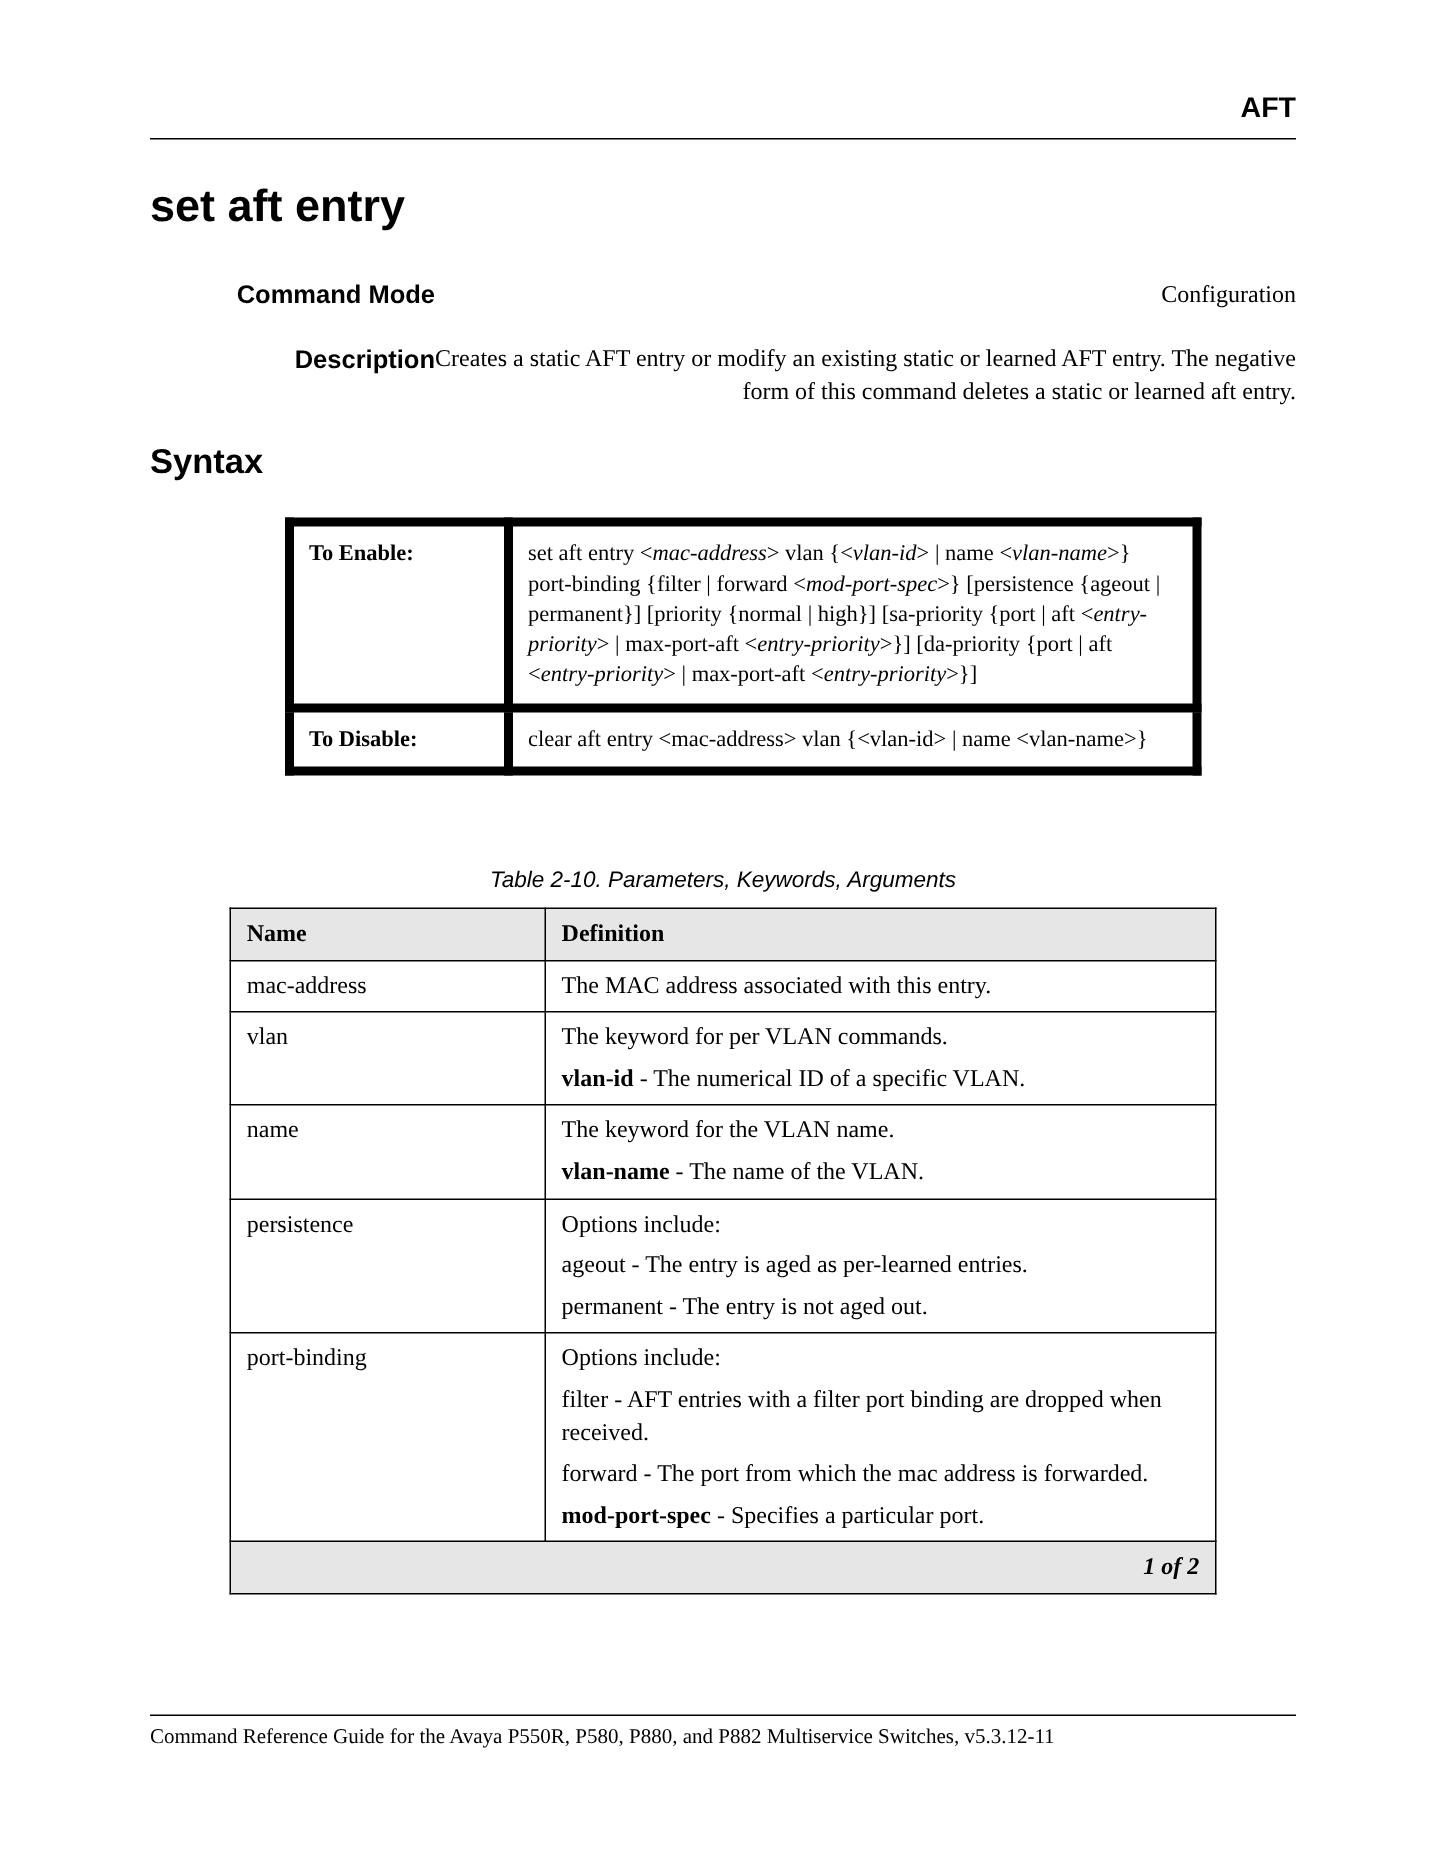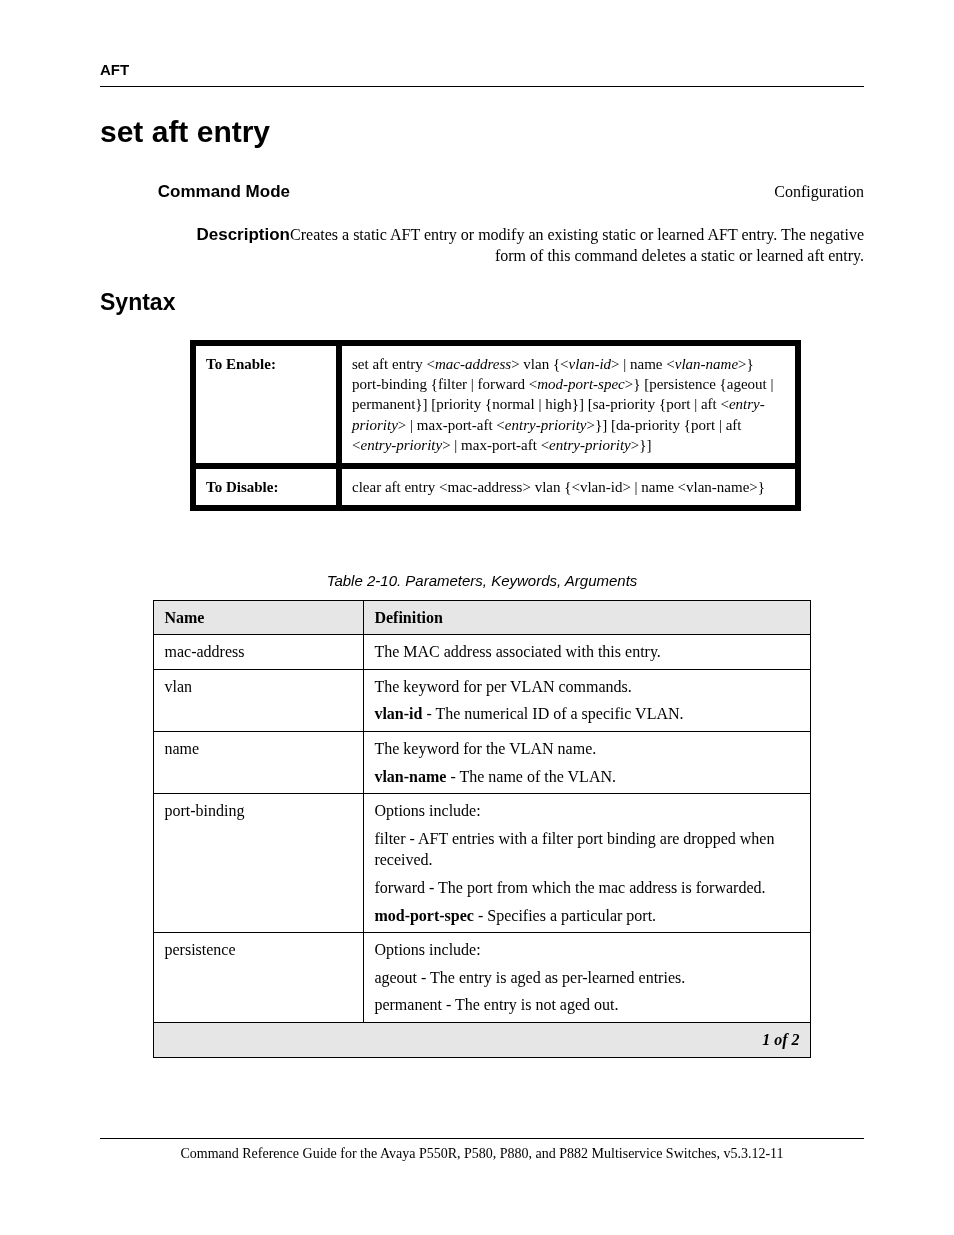--- a/index.html
+++ b/index.html
@@ -11,10 +11,10 @@
     line-height: 1.35;
   }
   .top-header {
-    text-align: left;
-    font-weight: bold;
-    font-family: Arial, Helvetica, sans-serif;
-    font-size: 15px;
+    text-align: right;
+    font-weight: bold;
+    font-family: Arial, Helvetica, sans-serif;
+    font-size: 19px;
     margin-bottom: 6px;
   }
   .top-rule {

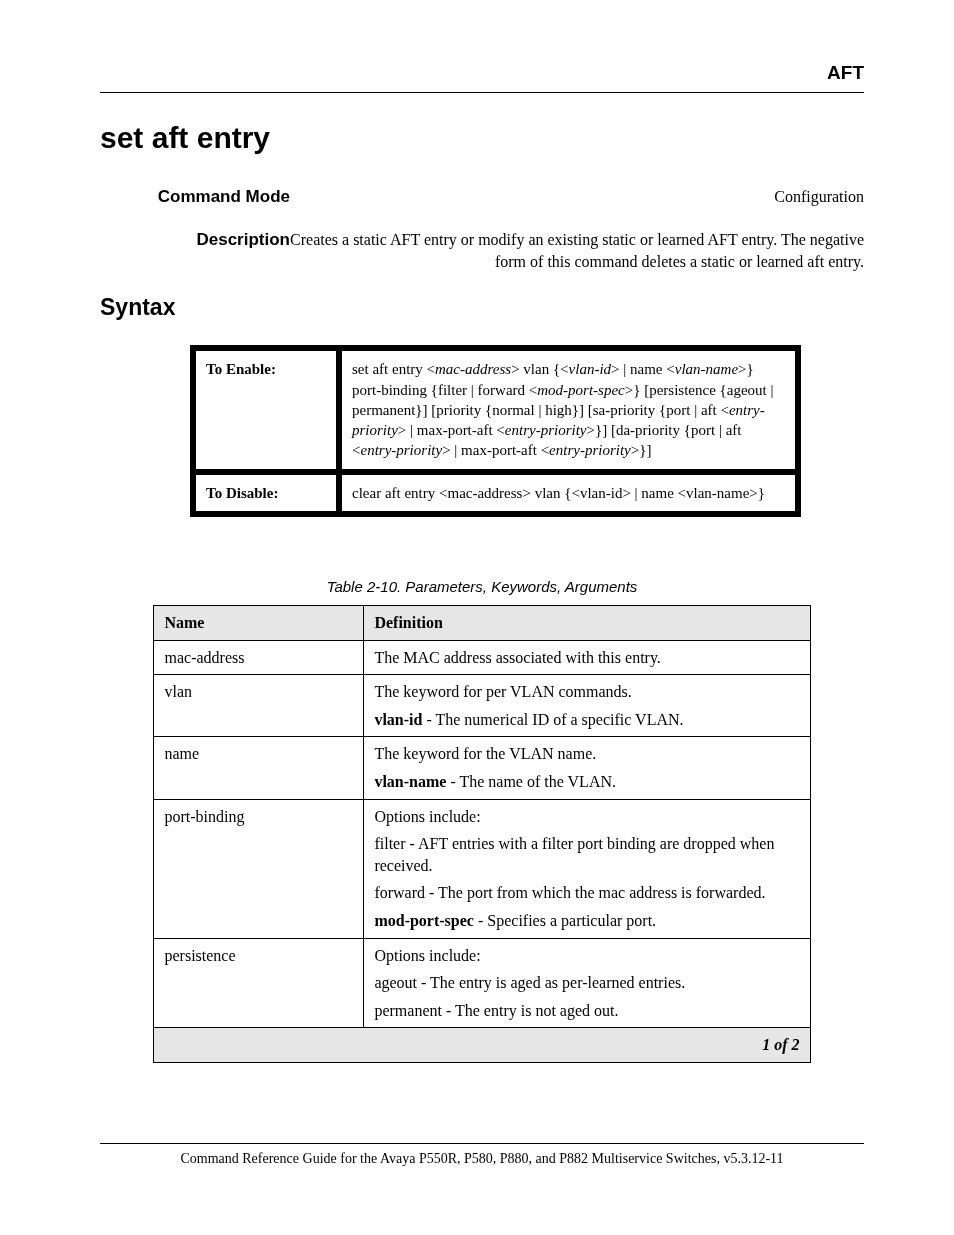--- a/index.html
+++ b/index.html
@@ -175,20 +175,20 @@
         </td>
       </tr>
       <tr>
+        <td class="name-col">persistence</td>
+        <td>
+          <div class="def-line">Options include:</div>
+          <div class="def-line">ageout - The entry is aged as per-learned entries.</div>
+          <div class="def-line">permanent - The entry is not aged out.</div>
+        </td>
+      </tr>
+      <tr>
         <td class="name-col">port-binding</td>
         <td>
           <div class="def-line">Options include:</div>
           <div class="def-line">filter - AFT entries with a filter port binding are dropped when received.</div>
           <div class="def-line">forward - The port from which the mac address is forwarded.</div>
           <div class="def-line"><b>mod-port-spec</b> - Specifies a particular port.</div>
-        </td>
-      </tr>
-      <tr>
-        <td class="name-col">persistence</td>
-        <td>
-          <div class="def-line">Options include:</div>
-          <div class="def-line">ageout - The entry is aged as per-learned entries.</div>
-          <div class="def-line">permanent - The entry is not aged out.</div>
         </td>
       </tr>
     </tbody>

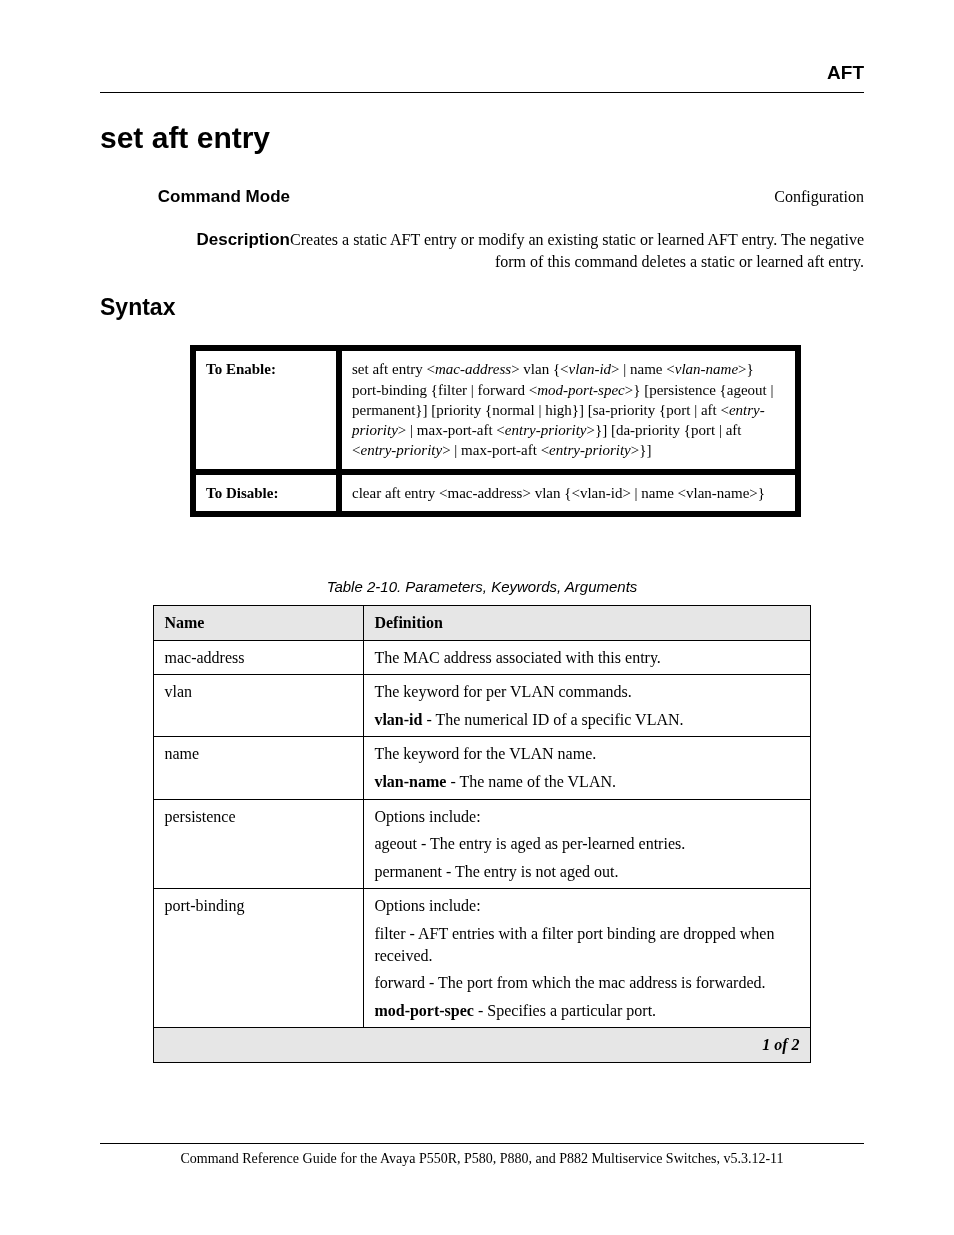--- a/index.html
+++ b/index.html
@@ -109,7 +109,7 @@
   }
   .footer {
     display: flex;
-    justify-content: center;
+    justify-content: flex-start;
     font-size: 14px;
   }
 </style>

